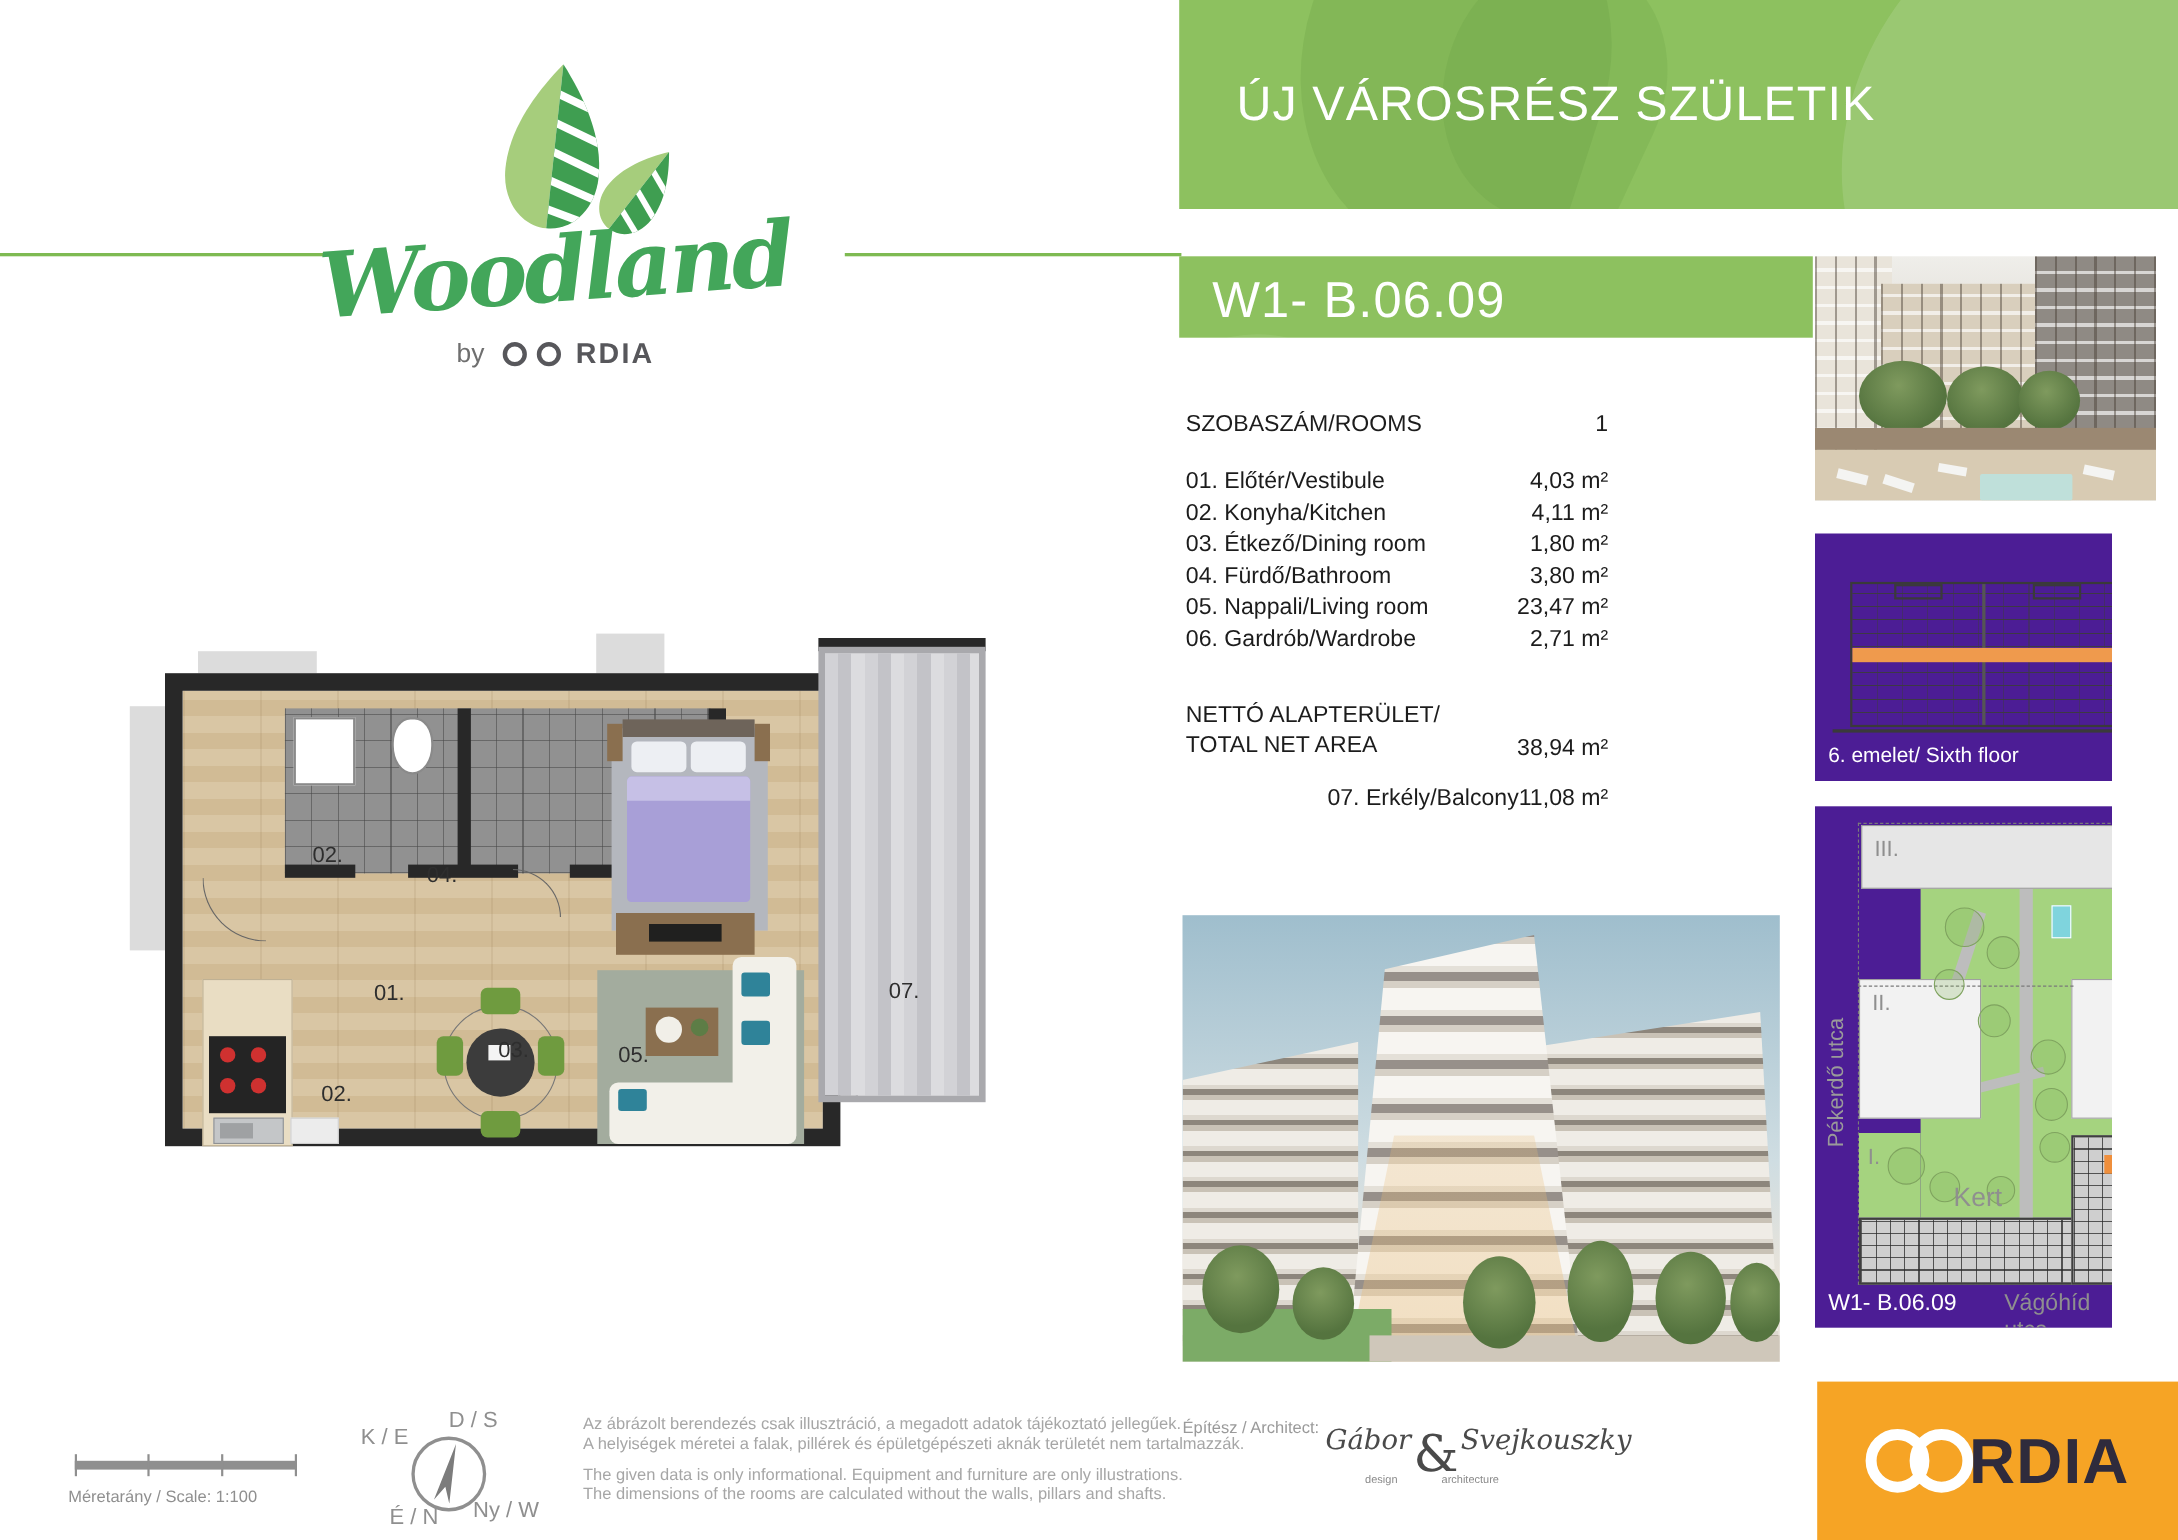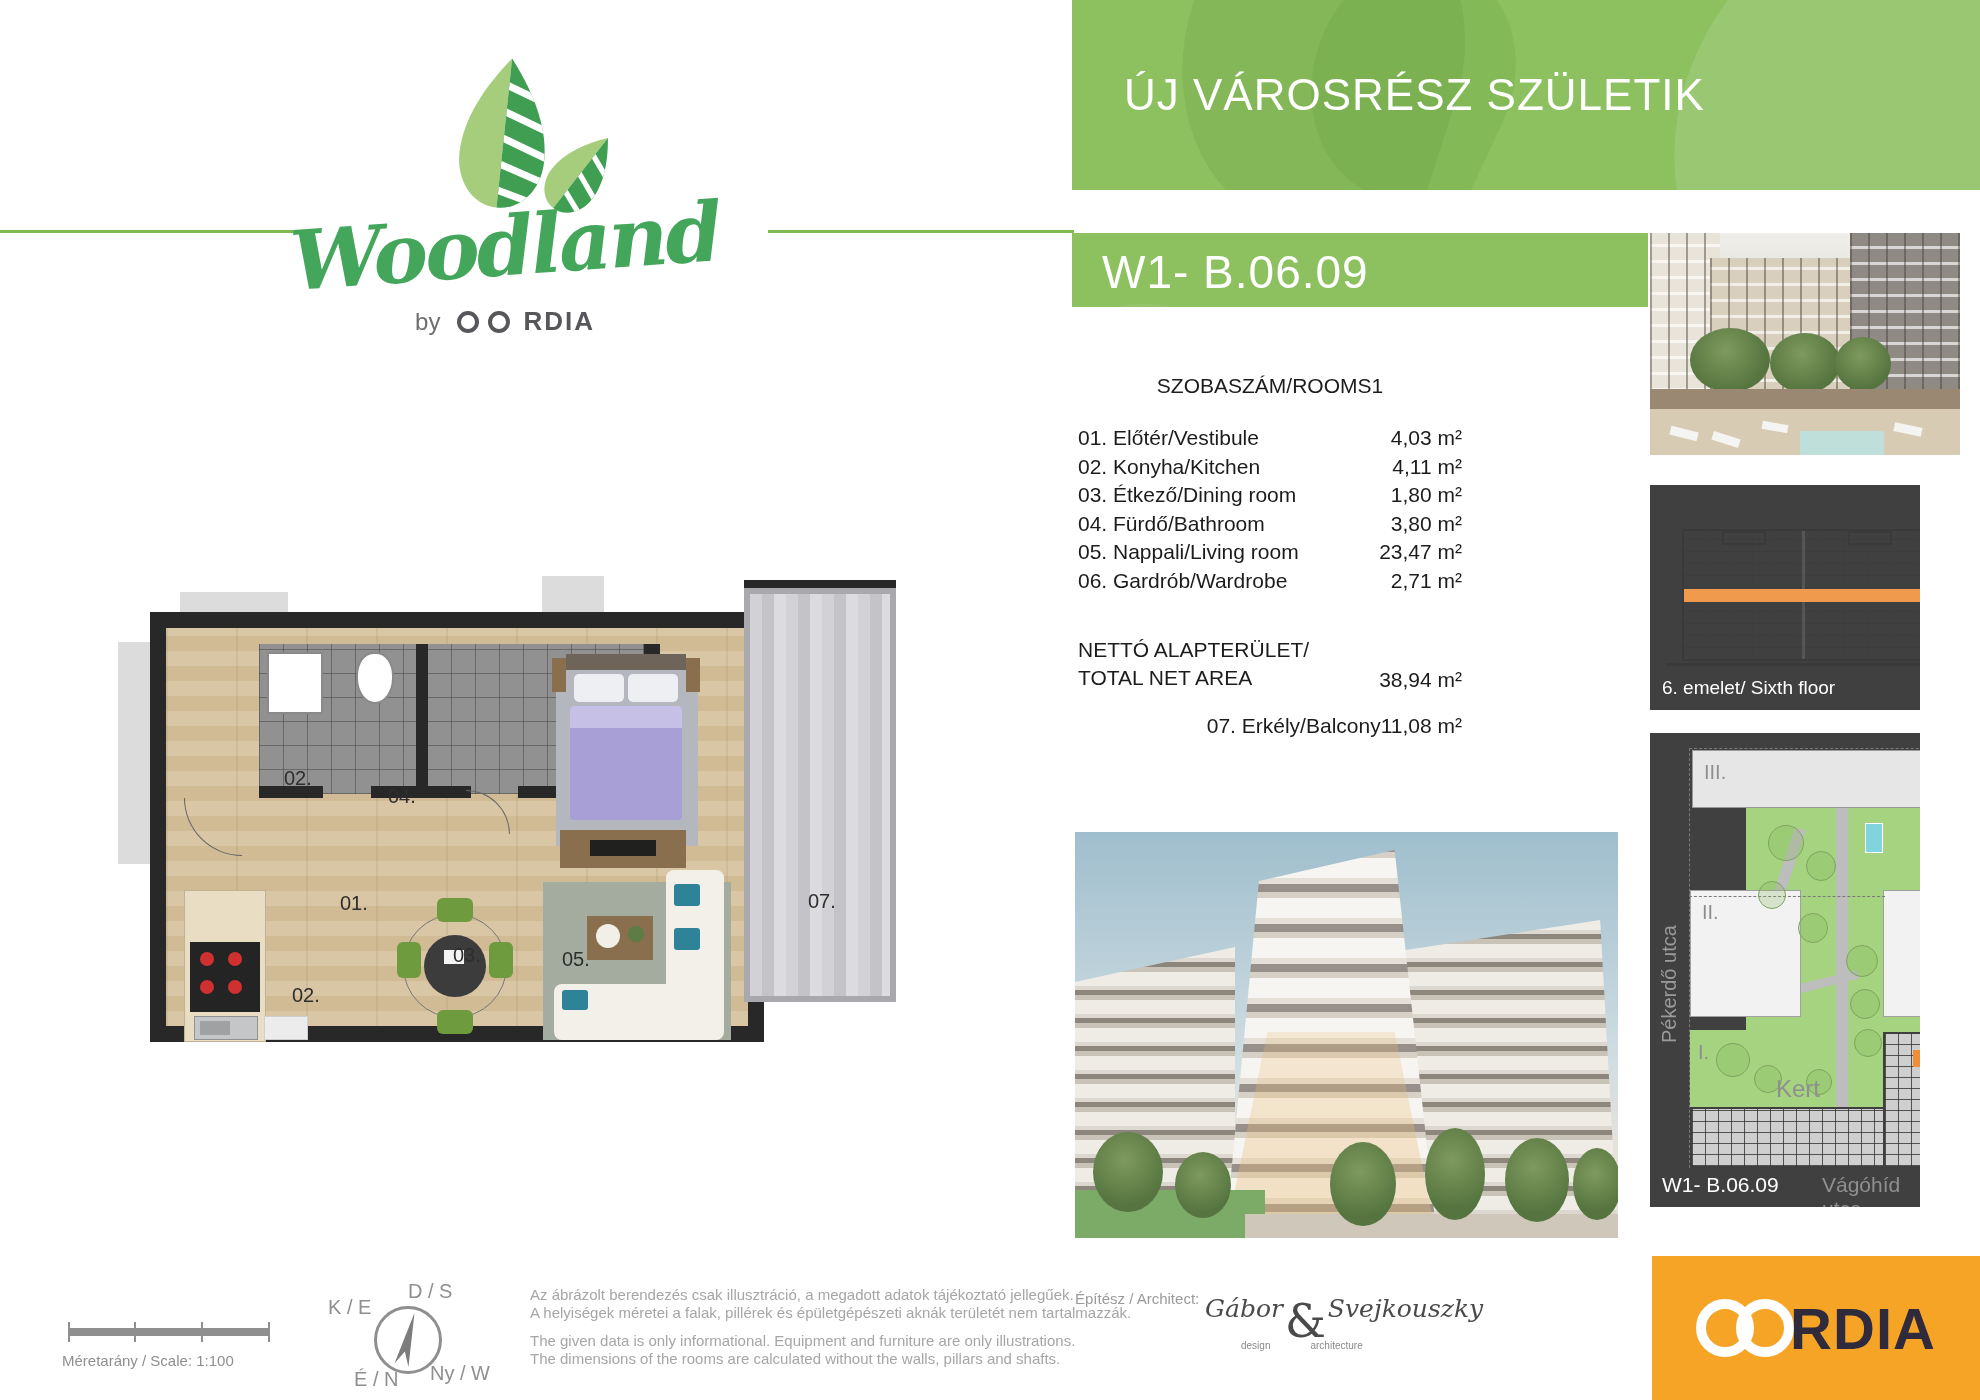--- a/index.html
+++ b/index.html
@@ -33,7 +33,7 @@
 
   
   .rooms{position:absolute;left:1078px;top:374px;width:384px;font-size:21px;color:#1c1c1c;}
-  .rooms .hdr{position:absolute;top:0;left:0;right:0;display:flex;justify-content:center;}
+  .rooms .hdr{position:absolute;top:0;left:0;right:0;display:flex;justify-content:space-between;}
   .rooms .rows{position:absolute;top:50px;left:0;right:0;}
   .rooms .row{display:flex;justify-content:space-between;line-height:28.5px;}
   .rooms .net{position:absolute;top:262px;left:0;right:0;display:flex;justify-content:space-between;align-items:flex-end;}

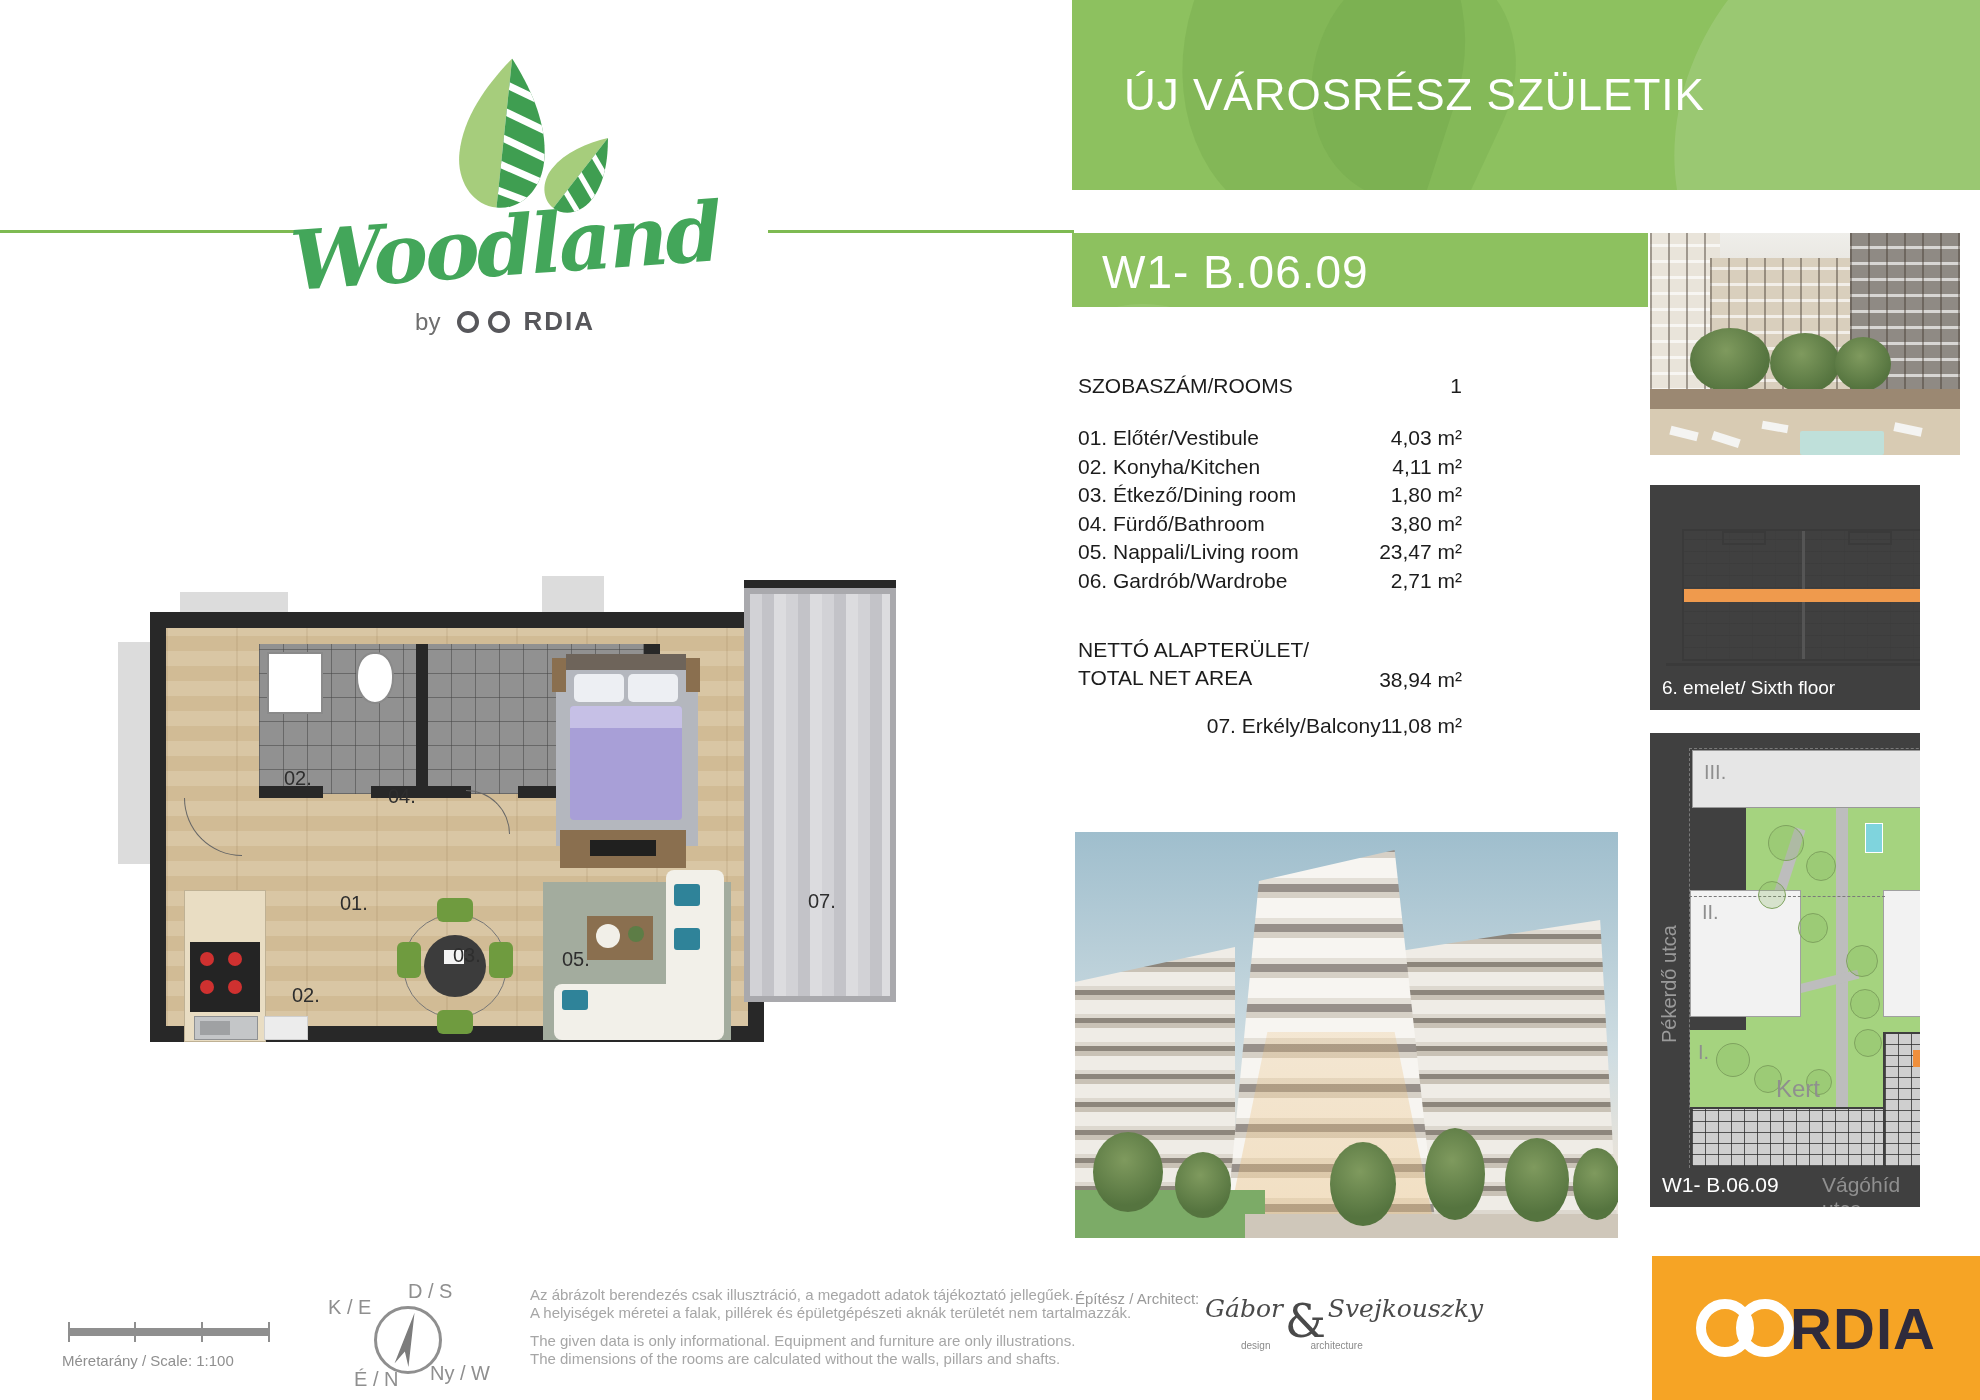--- a/index.html
+++ b/index.html
@@ -69,7 +69,7 @@
       background:linear-gradient(#efeeea,#dcd8d0 45%);}
   .ph1-grid{background-image:repeating-linear-gradient(90deg,rgba(70,60,50,0.45) 0 2px,transparent 2px 18px),
             repeating-linear-gradient(0deg,rgba(255,255,255,0.65) 0 3px,transparent 3px 16px);}
-  .panel{position:absolute;left:1650px;width:270px;background:#404040;overflow:hidden;}
+  .panel{position:absolute;left:1650px;width:270px;background:#4c1d95;overflow:hidden;}
   .panel-caption{position:absolute;color:#fff;font-size:19px;}
   .sec-draw{position:absolute;left:32px;top:44px;width:248px;height:132px;border:2px solid #3a3a3a;box-sizing:border-box;
       background-image:repeating-linear-gradient(0deg,transparent 0 11px,rgba(60,60,60,0.9) 11px 12px),

